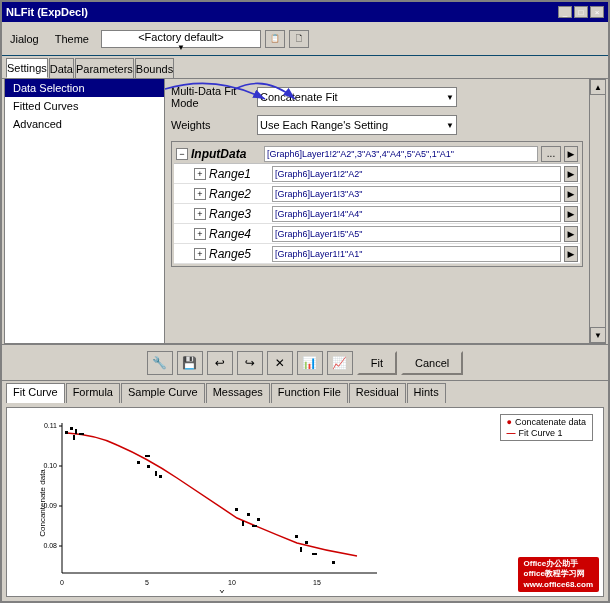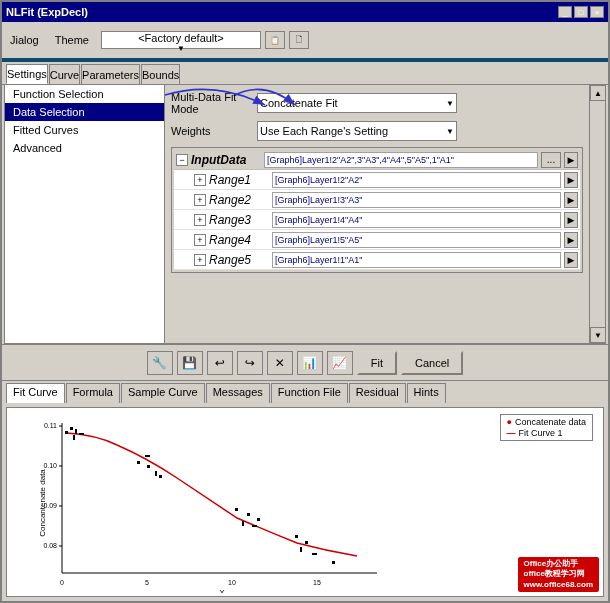--- a/index.html
+++ b/index.html
@@ -50,12 +50,12 @@
     }
     .menu-bar {
       background: #d4d0c8;
-      border-bottom: 4px solid #0c4a6e;
+      border-bottom: 1px solid #0c4a6e;
       padding: 2px 4px;
       display: flex;
       align-items: center;
       gap: 8px;
-      height: 40px;
+      height: 34px;
       flex-shrink: 0;
     }
     .menu-item {

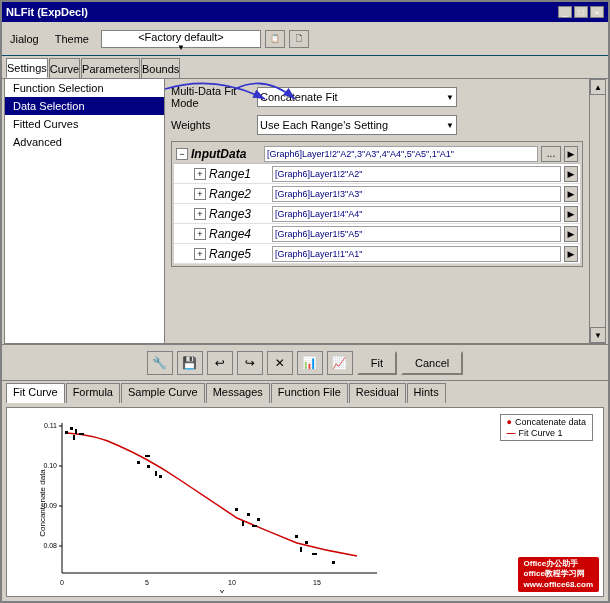--- a/index.html
+++ b/index.html
@@ -358,7 +358,7 @@
         <span>Settings</span>
       </div>
     <div class="tab">
-        <span>Curve</span>
+        <span>Data</span>
       </div>
     <div class="tab">
         <span>Parameters</span>

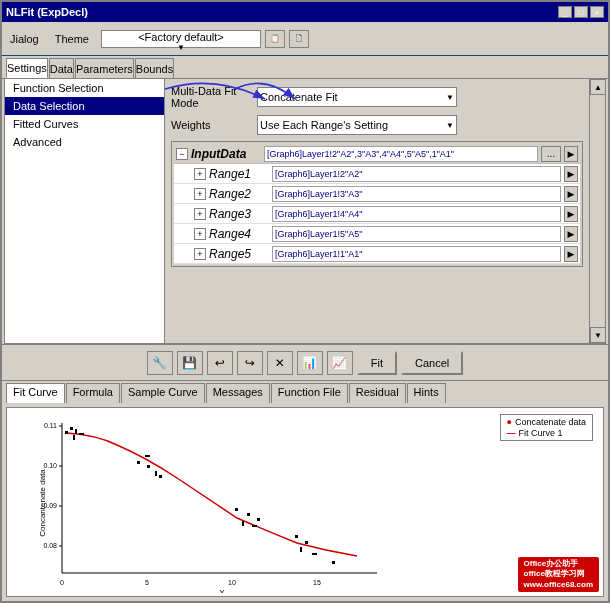--- a/index.html
+++ b/index.html
@@ -381,7 +381,6 @@
     </svg>
 
     <div class="left-panel">
-      <div class="left-panel-item"><span>Function Selection</span></div>
       <div class="left-panel-item selected"><span>Data Selection</span></div>
       <div class="left-panel-item"><span>Fitted Curves</span></div>
       <div class="left-panel-item"><span>Advanced</span></div>

